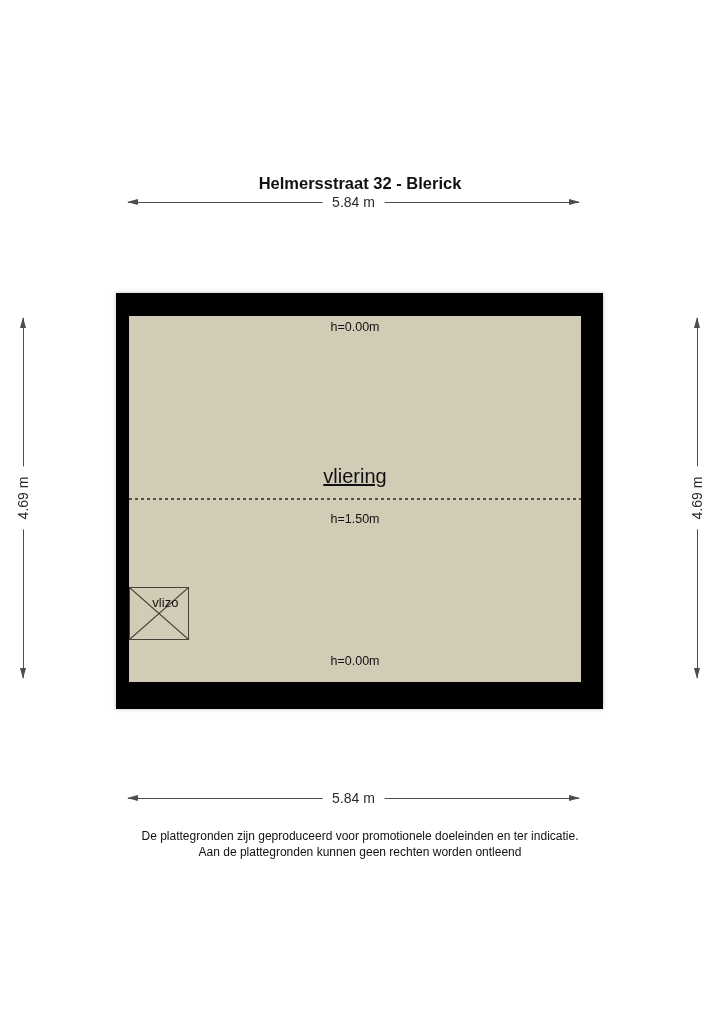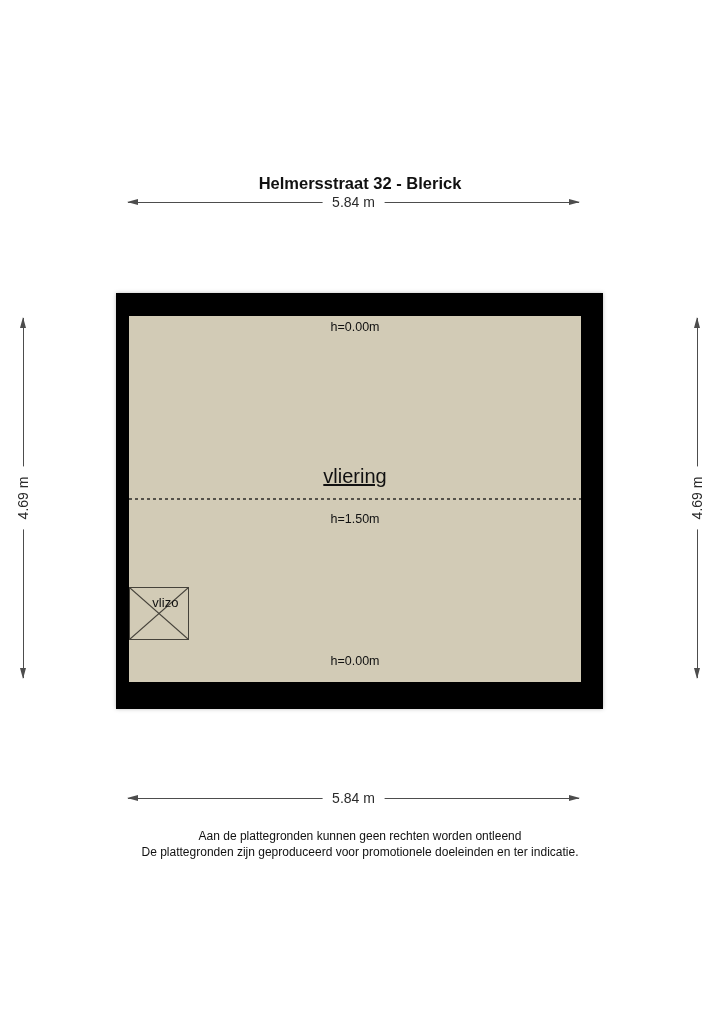--- a/index.html
+++ b/index.html
@@ -140,8 +140,8 @@
 </div>
 
 <div class="abs footer">
+  <div>De plattegronden zijn geproduceerd voor promotionele doeleinden en ter indicatie.</div>
   <div>Aan de plattegronden kunnen geen rechten worden ontleend</div>
-  <div>De plattegronden zijn geproduceerd voor promotionele doeleinden en ter indicatie.</div>
 </div>
 
 </body></html>

